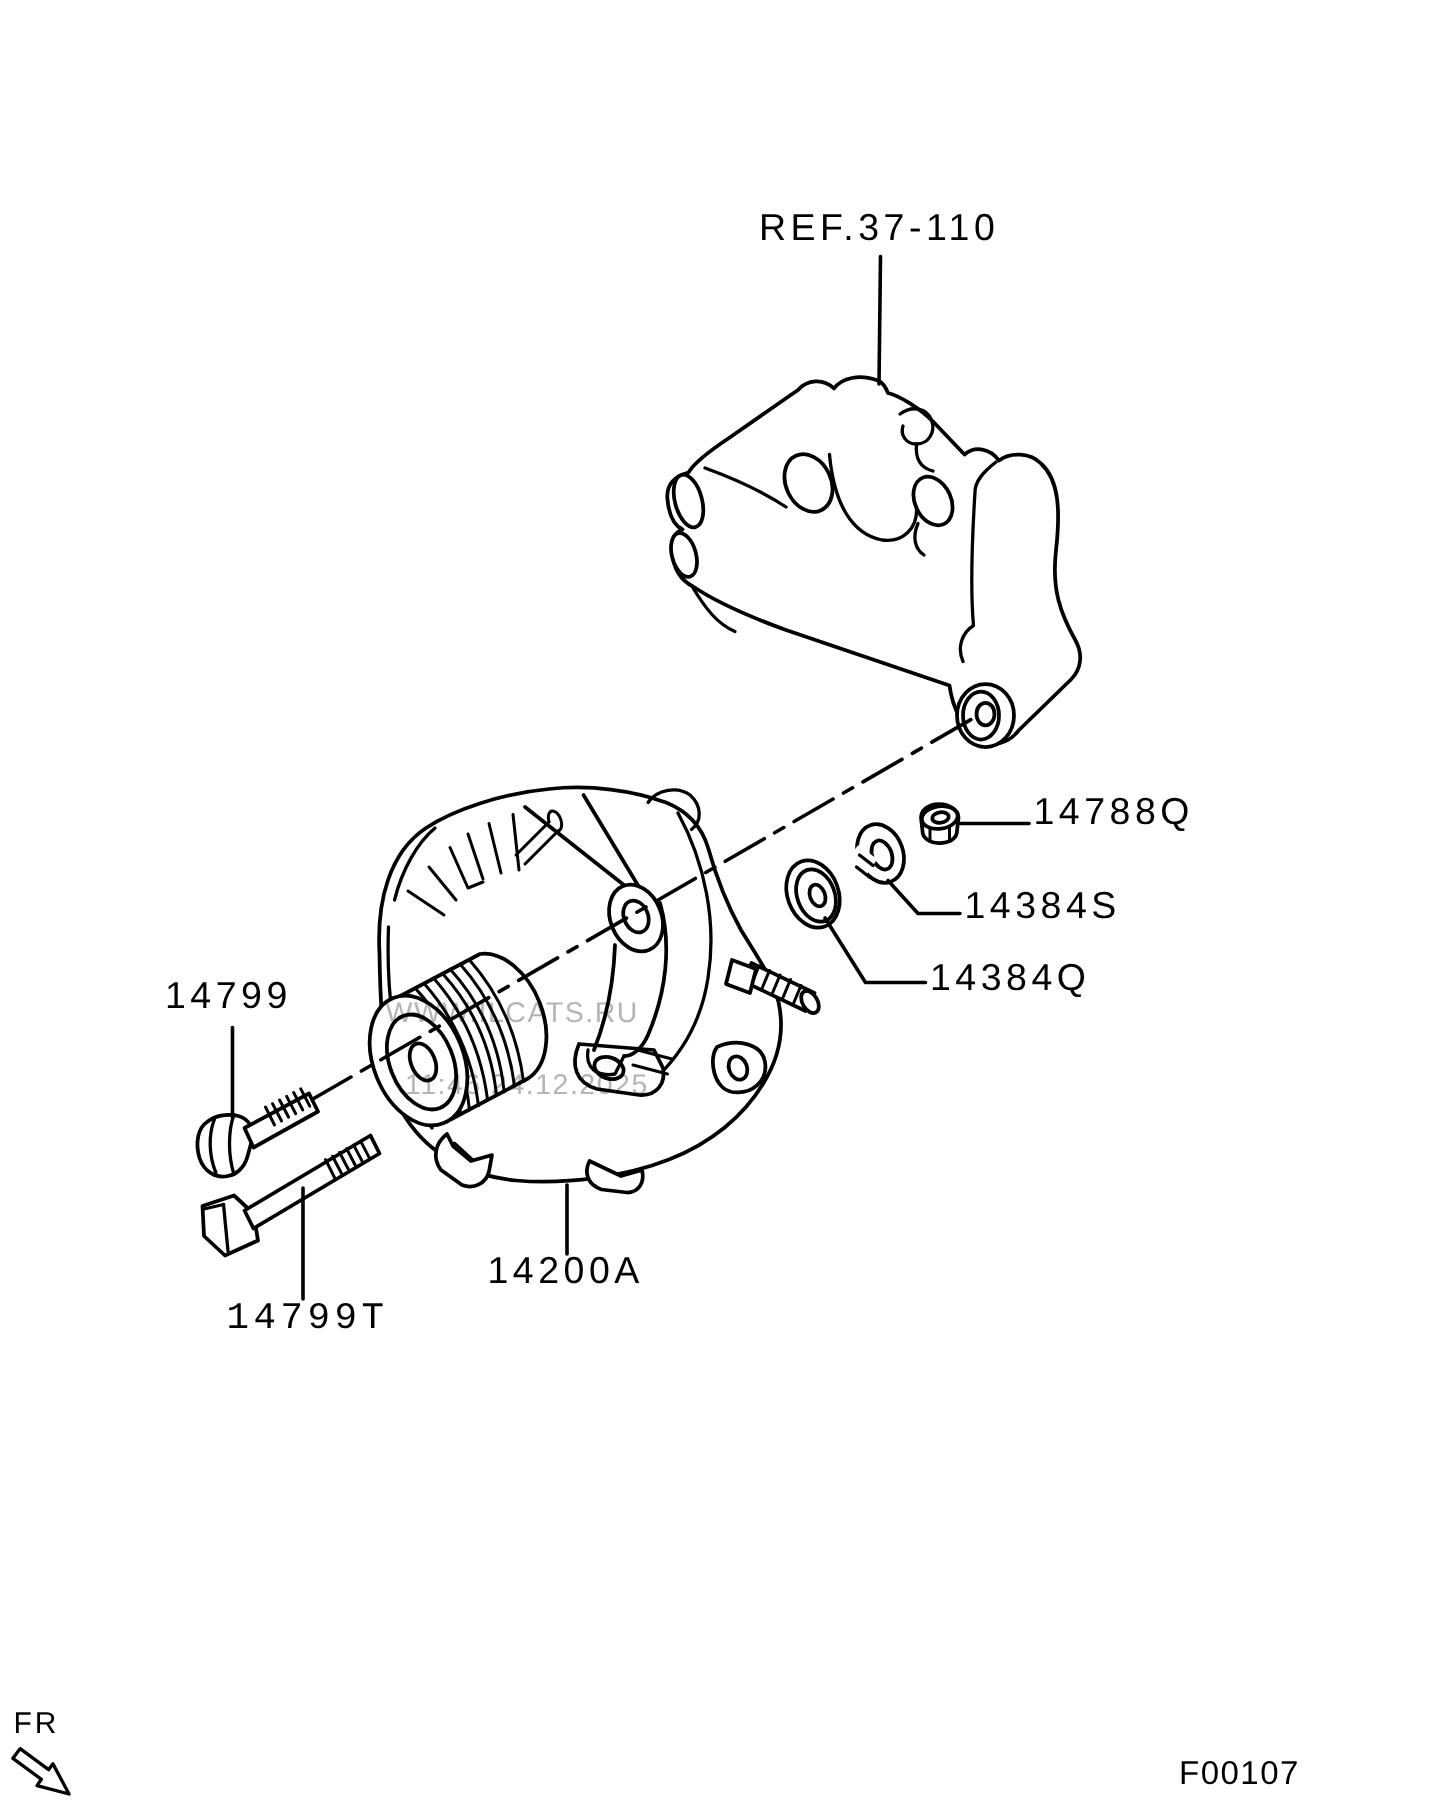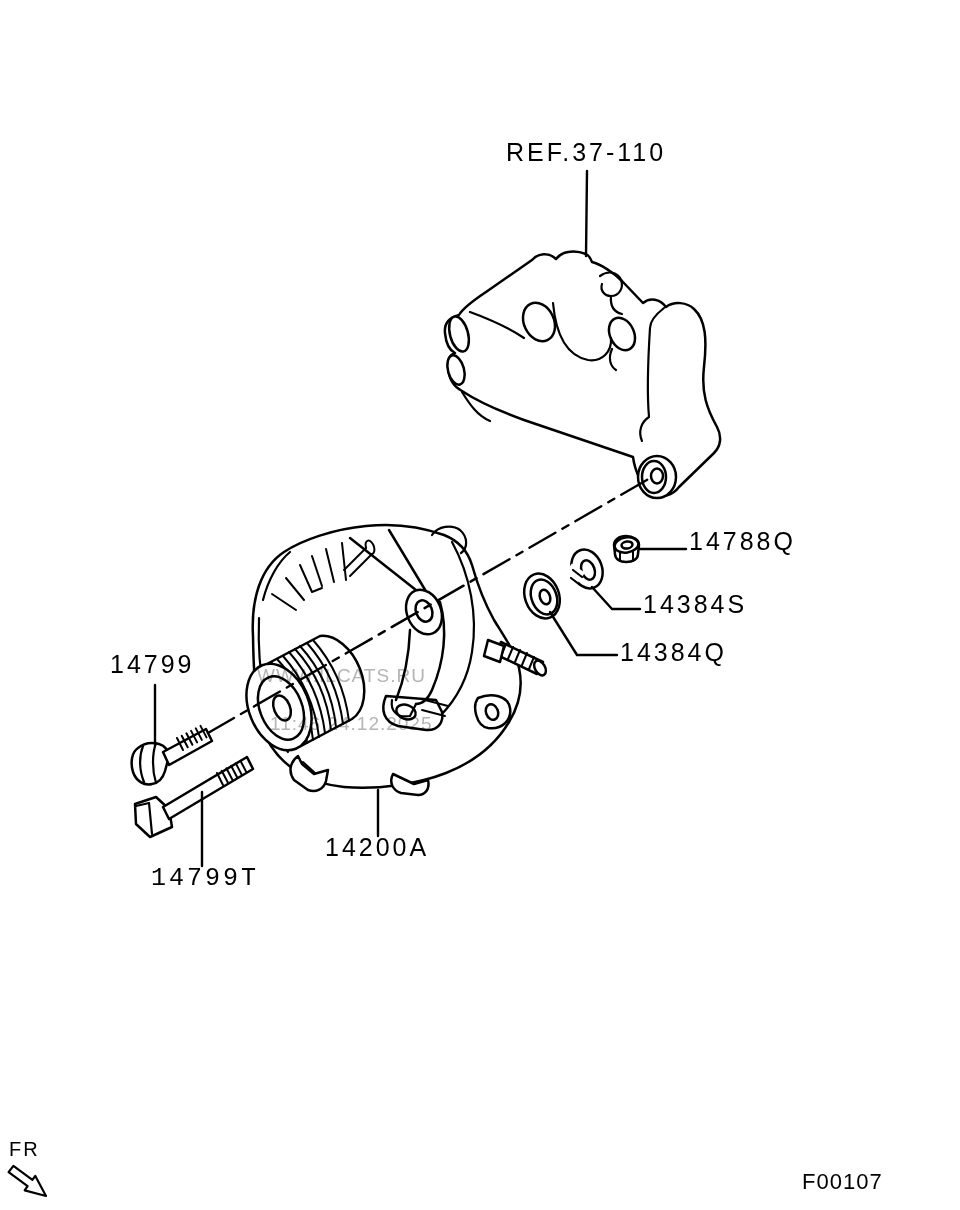--- a/index.html
+++ b/index.html
@@ -26,7 +26,6 @@
     line-height:1;
     color:#000;
     white-space:nowrap;
-    margin-left:16px;
   }
   .watermark{
     position:absolute;

